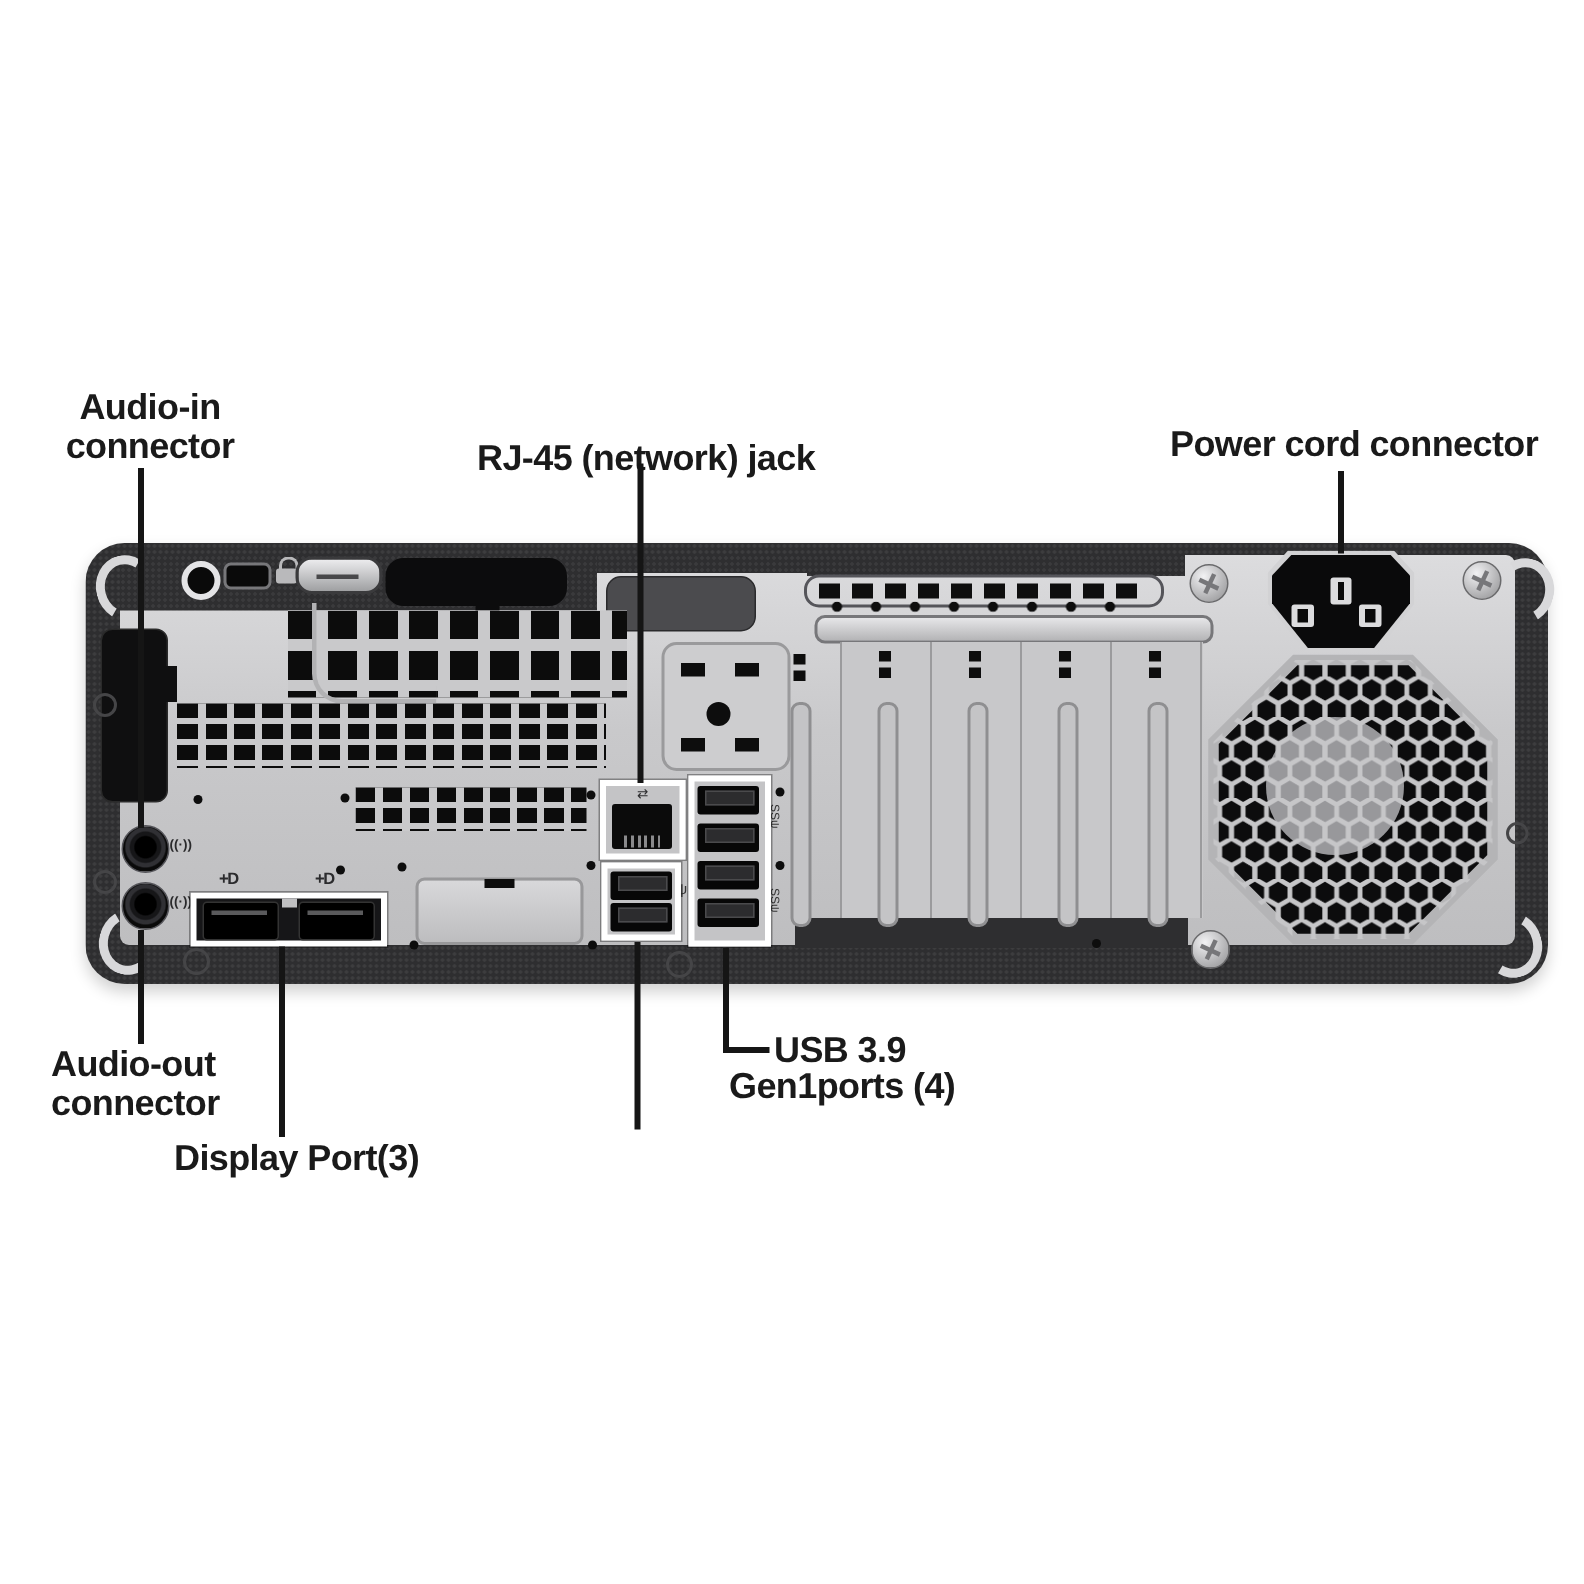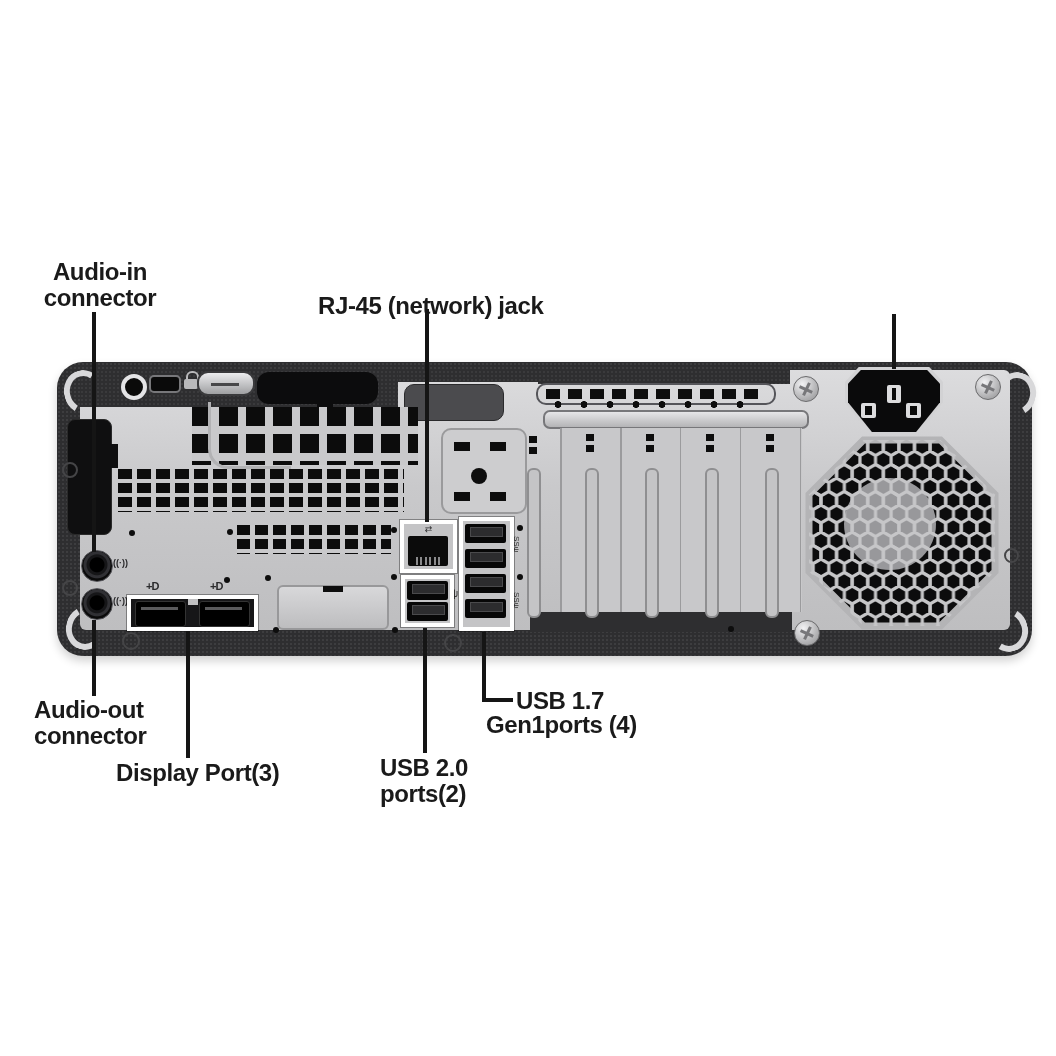--- a/index.html
+++ b/index.html
@@ -319,6 +319,7 @@
   <div class="callout center" style="left:318px;top:281px;width:222px;margin-top:12px;">RJ-45 (network) jack</div>
   <div class="leader" style="left:425px;top:309px;height:213px;"></div>
 
+  <div class="callout center" style="left:780px;top:284px;width:238px;">Power cord connector</div>
   <div class="leader" style="left:892px;top:314px;height:55px;"></div>
 
   <div class="leader" style="left:92px;top:620px;height:76px;"></div>

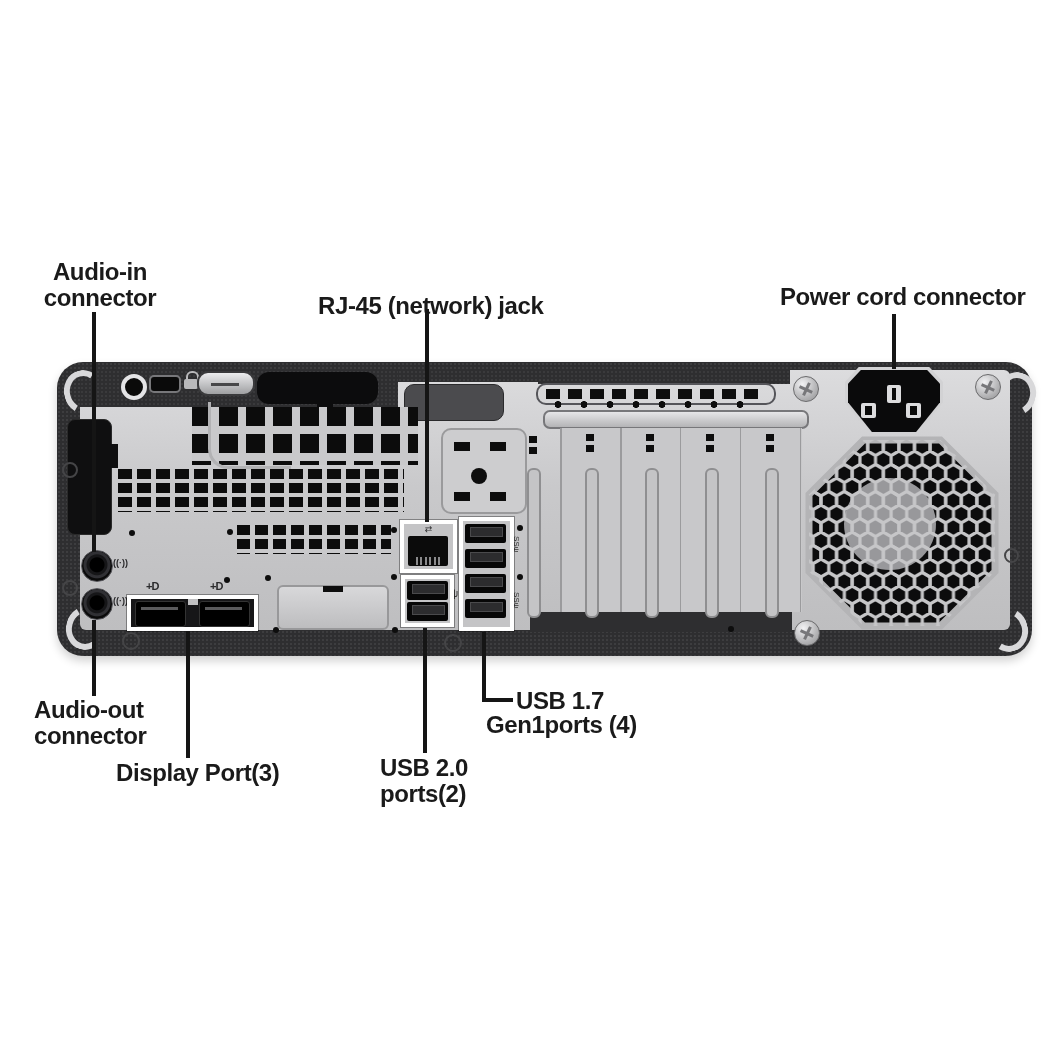--- a/index.html
+++ b/index.html
@@ -339,7 +339,7 @@
 
   <div class="leader" style="left:482px;top:632px;height:70px;"></div>
   <div class="leader-h" style="left:482px;top:698px;width:31px;"></div>
-  <div class="callout" style="left:516px;top:688px;">USB 1.7</div>
+  <div class="callout" style="left:516px;top:688px;">USB 3.9</div>
   <div class="callout" style="left:486px;top:712px;">Gen1ports (4)</div>
 
 </div>

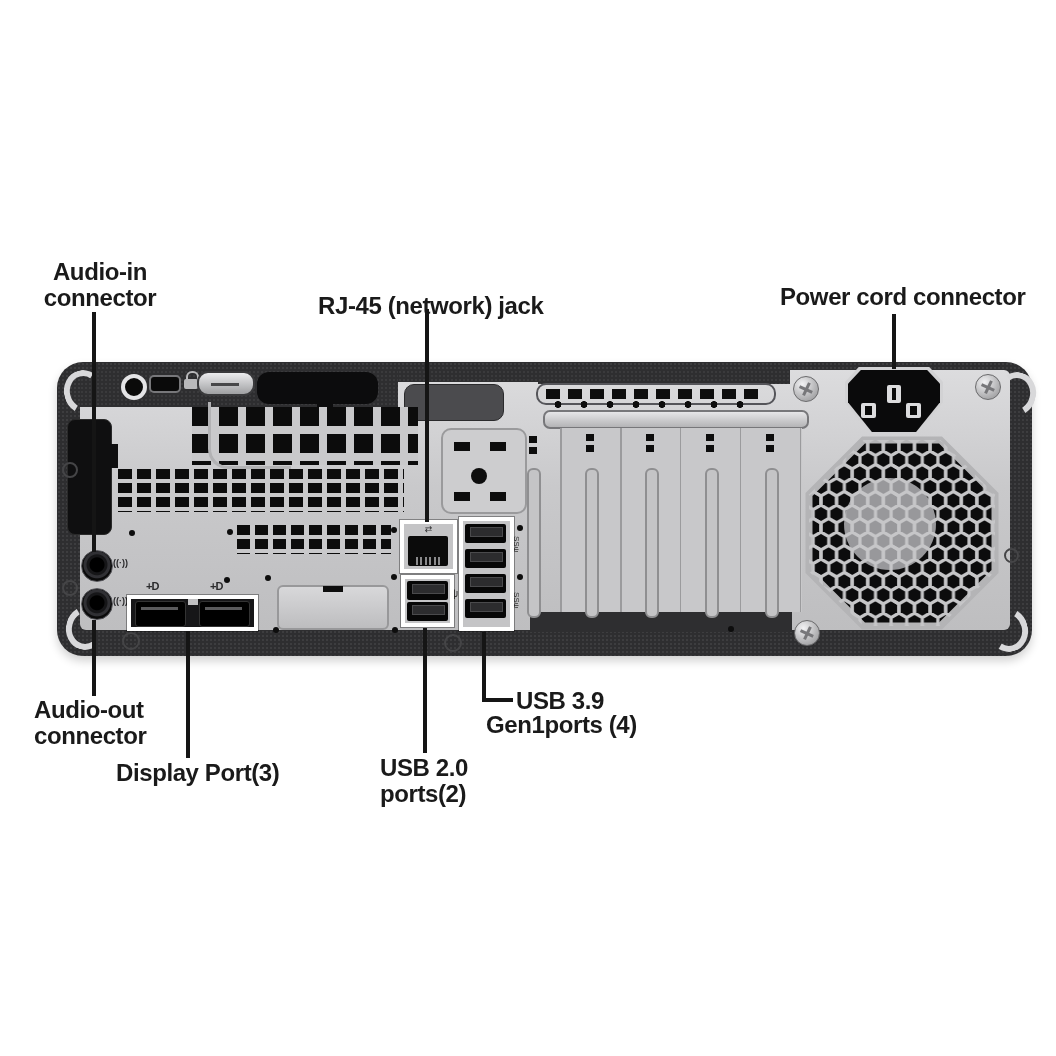--- a/index.html
+++ b/index.html
@@ -332,10 +332,6 @@
   <div class="callout" style="left:116px;top:760px;">Display Port(3)</div>
 
   <div class="leader" style="left:423px;top:628px;height:125px;"></div>
-  <div class="callout" style="left:380px;top:755px;">
-    <div>USB 2.0</div>
-    <div>ports(2)</div>
-  </div>
 
   <div class="leader" style="left:482px;top:632px;height:70px;"></div>
   <div class="leader-h" style="left:482px;top:698px;width:31px;"></div>

